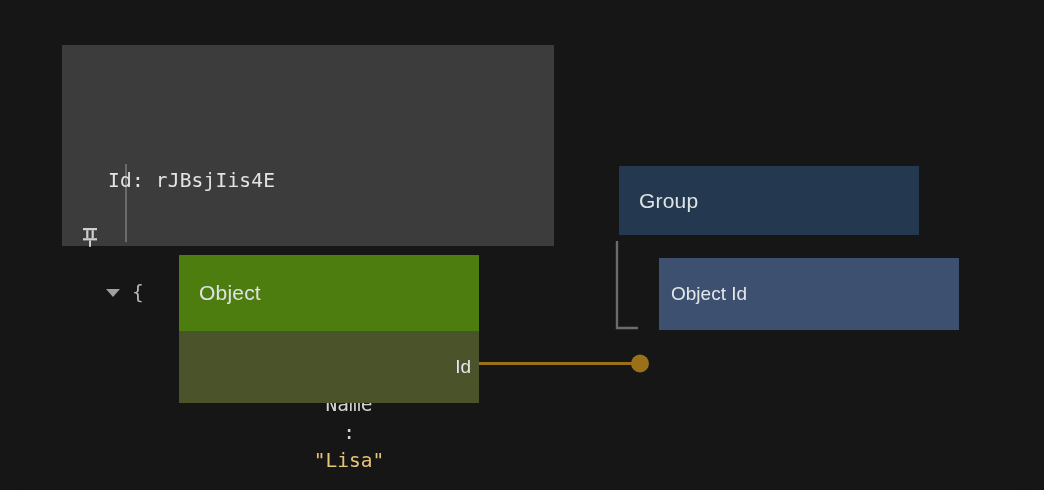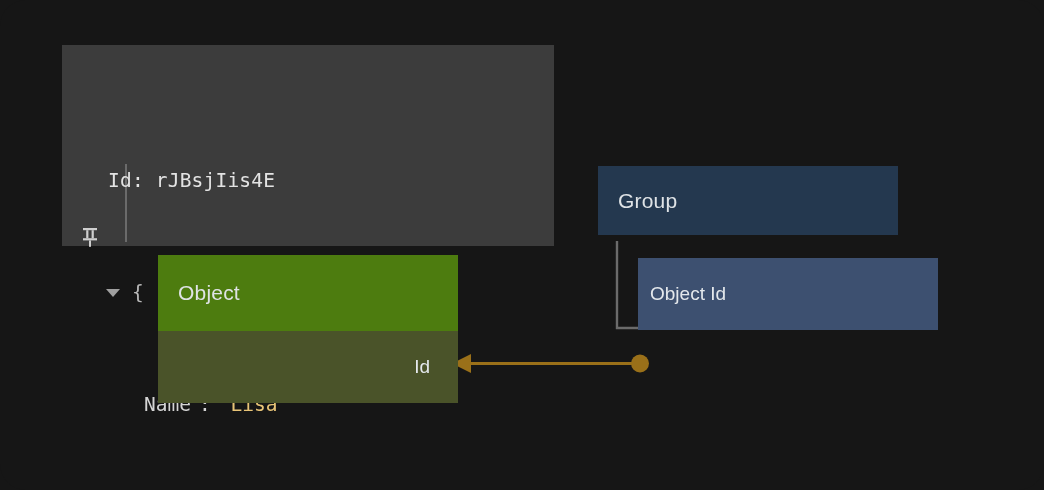--- a/index.html
+++ b/index.html
@@ -86,7 +86,7 @@
   .str { color: #e8c477; }
 
   
-  .entity { position: absolute; box-sizing: border-box; }
+  .entity { position: absolute; box-sizing: border-box; margin-left: 21px; }
   .entity .hdr {
     box-sizing: border-box;
     display: flex;

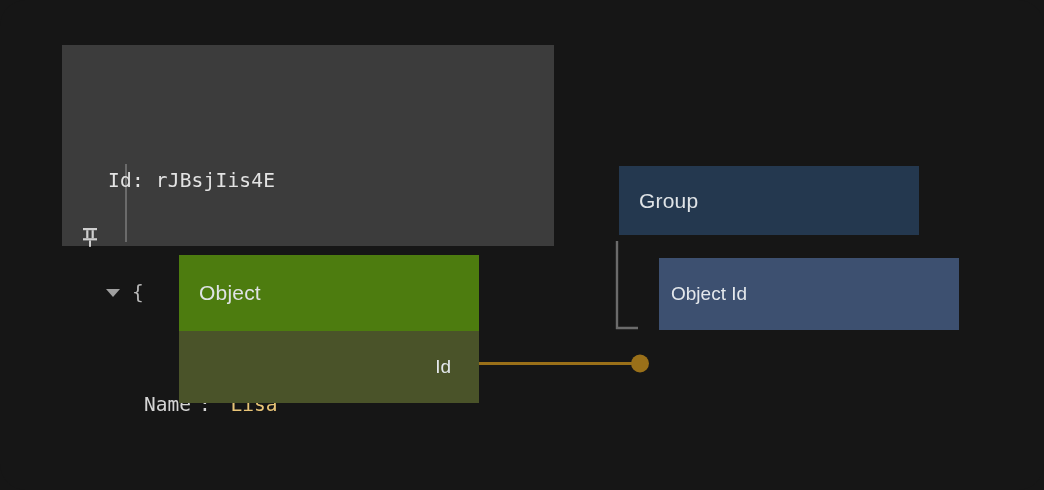--- a/index.html
+++ b/index.html
@@ -106,7 +106,7 @@
   
   #entity-object { left: 158px; top: 255px; width: 300px; height: 144px; }
   #entity-object .hdr { background: #4d7c0f; height: 76px; padding-left: 20px; }
-  #entity-object .row { background: #4a5329; height: 72px; padding-right: 28px; justify-content: flex-end; }
+  #entity-object .row { background: #4a5329; height: 72px; padding-right: 8px; justify-content: flex-end; }
 
   
   #entity-group { left: 598px; top: 166px; width: 300px; height: 69px; }

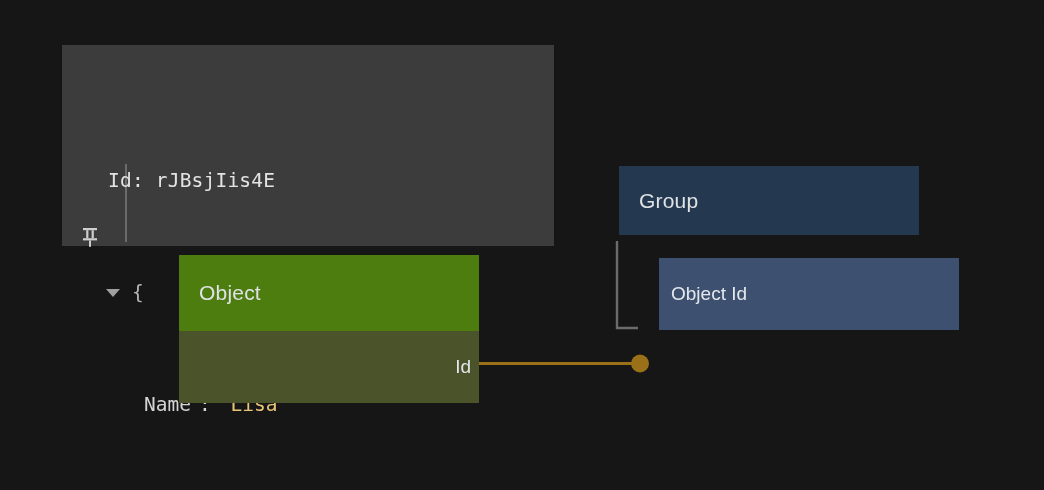--- a/index.html
+++ b/index.html
@@ -80,7 +80,7 @@
   }
 
   .brace { color: #b8b8b8; margin-left: 6px; }
-  .kv { padding-left: 82px; }
+  .kv { padding-left: 82px; flex-direction: column; }
   .key { color: #d4d4d4; }
   .colon { color: #d4d4d4; }
   .str { color: #e8c477; }

